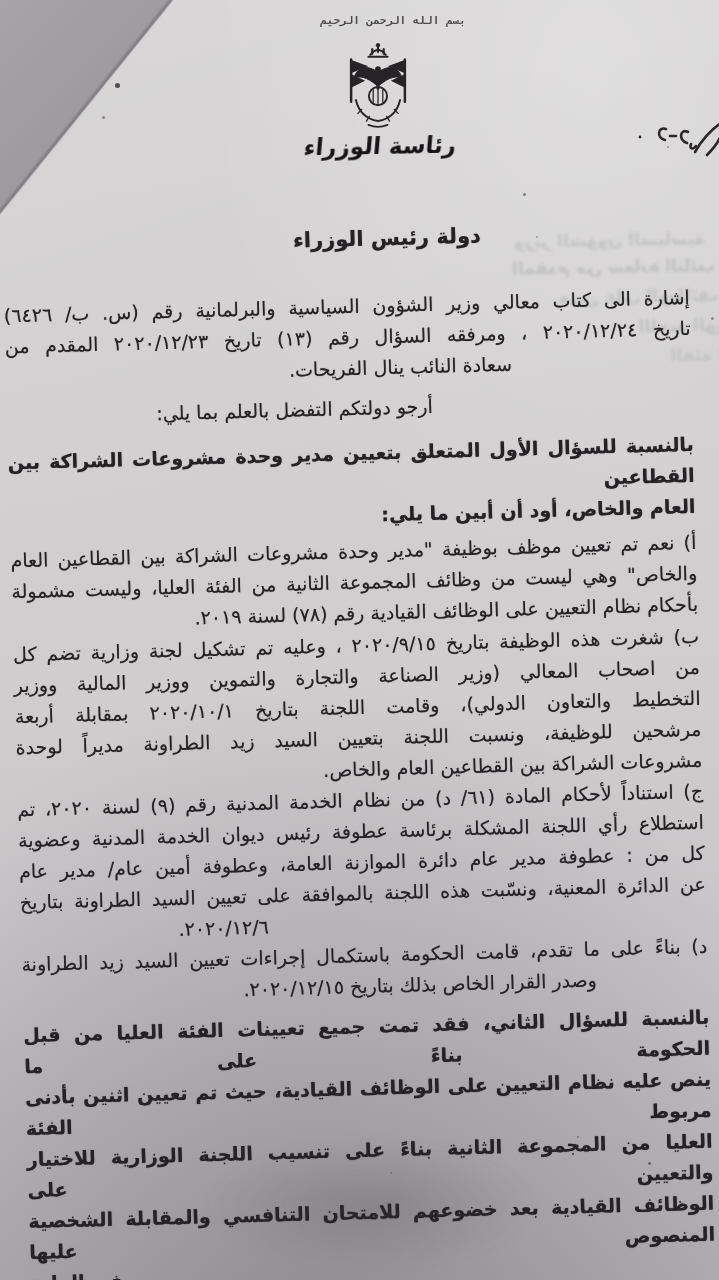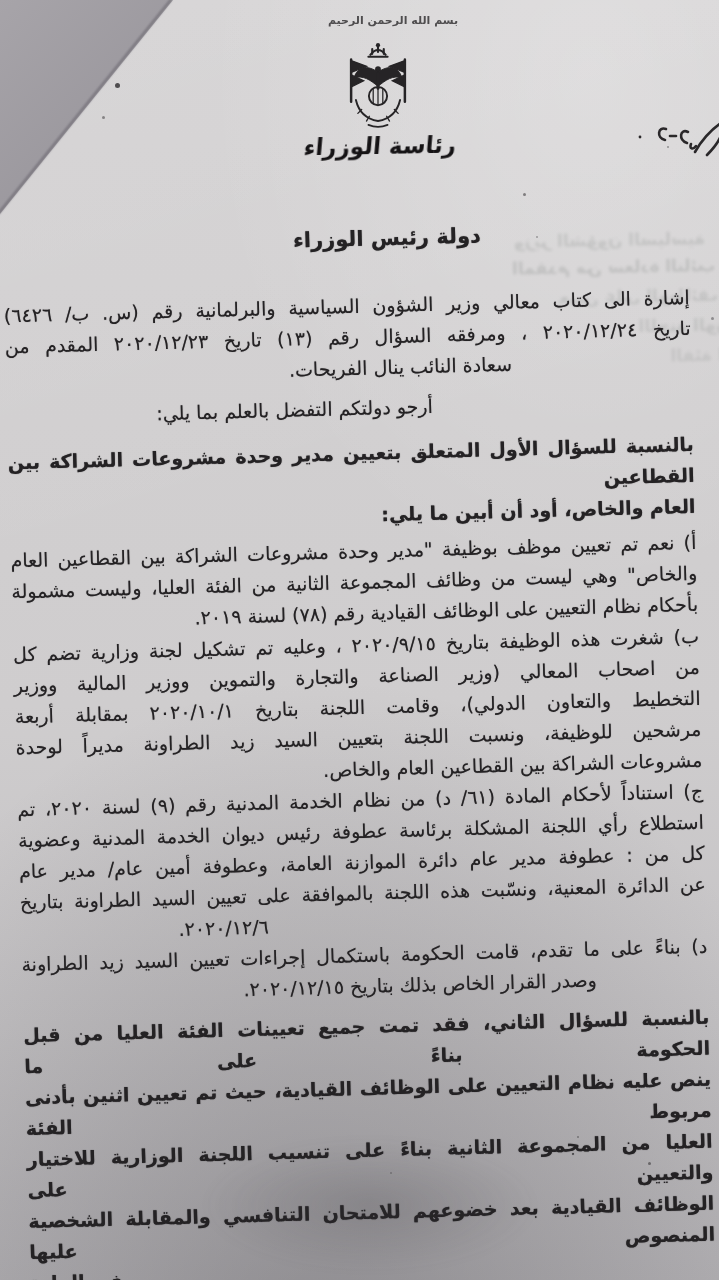--- a/index.html
+++ b/index.html
@@ -21,7 +21,7 @@
   
   .bismillah{position:absolute;left:308px;top:14px;width:170px;text-align:center;
     font-size:11px;font-weight:700;color:#2c2a2c;opacity:.8;filter:blur(.55px);
-    letter-spacing:-.5px;}
+    letter-spacing:-.5px;font-family:Liberation Mono, monospace;}
   .crest{position:absolute;left:330px;top:40px;filter:blur(.3px);opacity:.93;}
   .ministry{position:absolute;left:295px;top:133px;width:170px;text-align:center;
     font-size:23px;font-weight:700;color:#151315;filter:blur(.45px);

